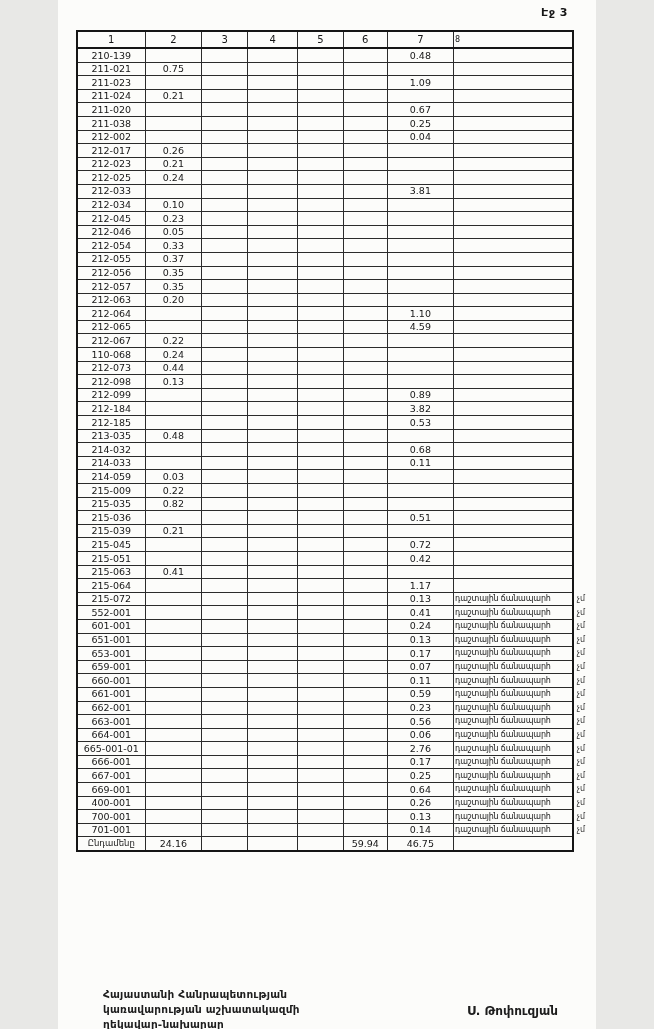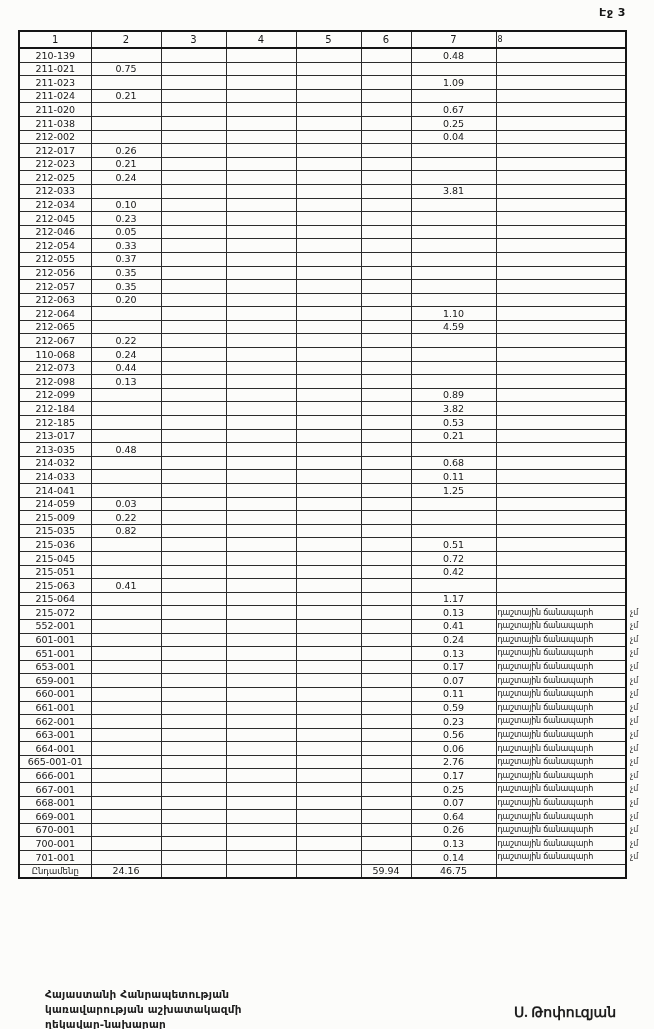--- a/index.html
+++ b/index.html
@@ -5,7 +5,7 @@
   html,body { margin:0; padding:0; background:#e8e8e6; }
   .page {
     position:relative;
-    width:654px; height:1029px;
+    width:538px; height:1029px;
     margin:0 auto;
     background:#fcfcfa;
     color:#161616;

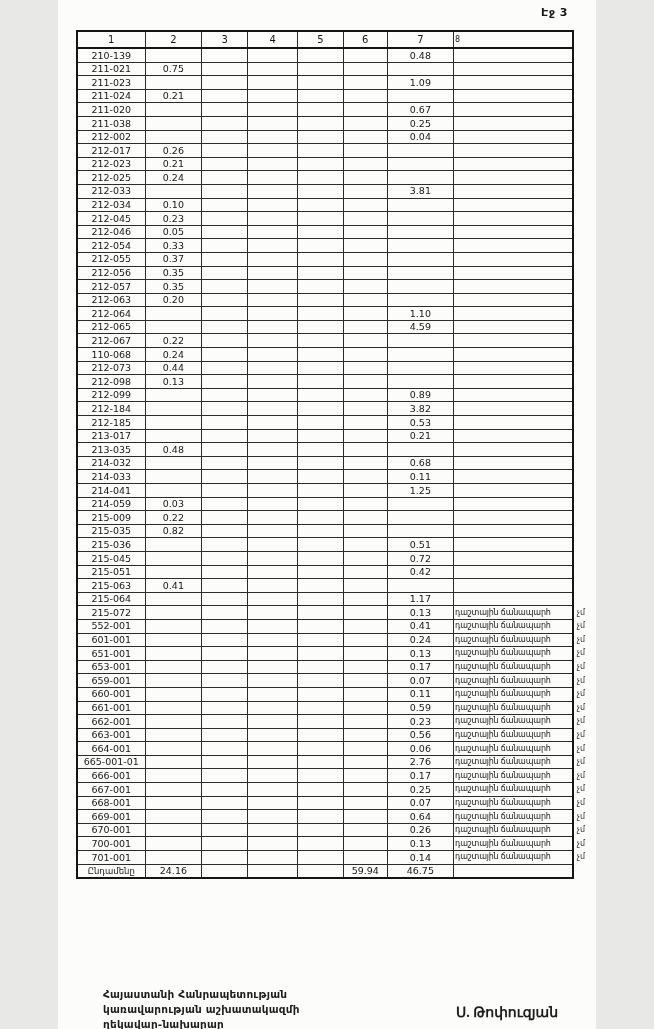--- a/index.html
+++ b/index.html
@@ -404,17 +404,6 @@
           <td class="cm"></td>
         </tr>
         <tr>
-          <td class="c1">213-017</td>
-          <td class="c2"></td>
-          <td class="c3"></td>
-          <td class="c4"></td>
-          <td class="c5"></td>
-          <td class="c6"></td>
-          <td class="c7">0.21</td>
-          <td class="c8"></td>
-          <td class="cm"></td>
-        </tr>
-        <tr>
           <td class="c1">213-035</td>
           <td class="c2">0.48</td>
           <td class="c3"></td>

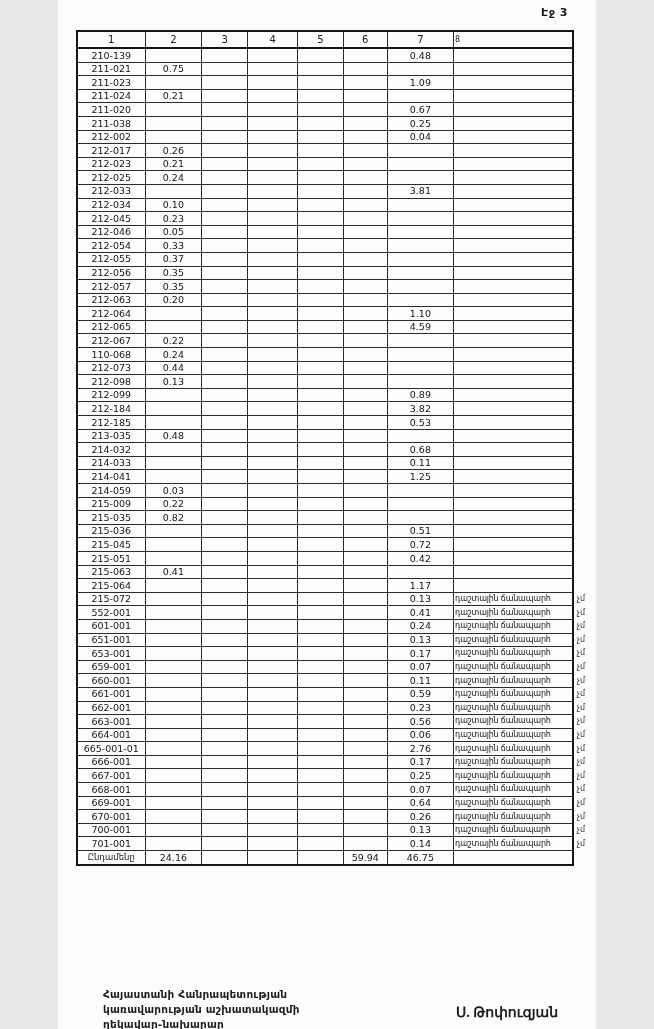--- a/index.html
+++ b/index.html
@@ -437,17 +437,6 @@
           <td class="cm"></td>
         </tr>
         <tr>
-          <td class="c1">214-041</td>
-          <td class="c2"></td>
-          <td class="c3"></td>
-          <td class="c4"></td>
-          <td class="c5"></td>
-          <td class="c6"></td>
-          <td class="c7">1.25</td>
-          <td class="c8"></td>
-          <td class="cm"></td>
-        </tr>
-        <tr>
           <td class="c1">214-059</td>
           <td class="c2">0.03</td>
           <td class="c3"></td>

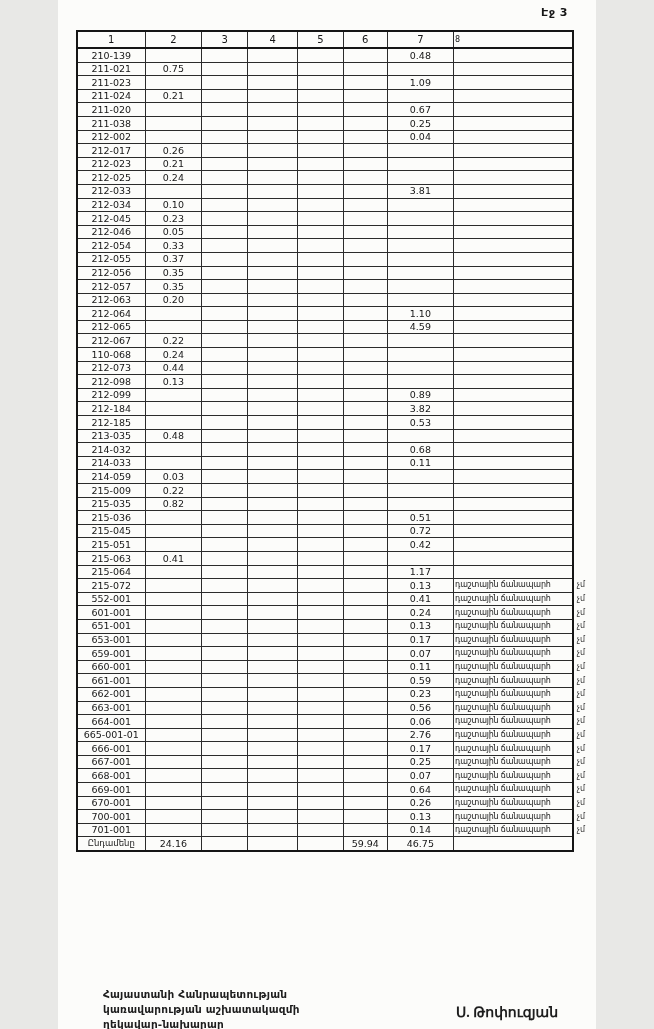--- a/index.html
+++ b/index.html
@@ -481,6 +481,17 @@
           <td class="cm"></td>
         </tr>
         <tr>
+          <td class="c1">215-039</td>
+          <td class="c2">0.21</td>
+          <td class="c3"></td>
+          <td class="c4"></td>
+          <td class="c5"></td>
+          <td class="c6"></td>
+          <td class="c7"></td>
+          <td class="c8"></td>
+          <td class="cm"></td>
+        </tr>
+        <tr>
           <td class="c1">215-045</td>
           <td class="c2"></td>
           <td class="c3"></td>

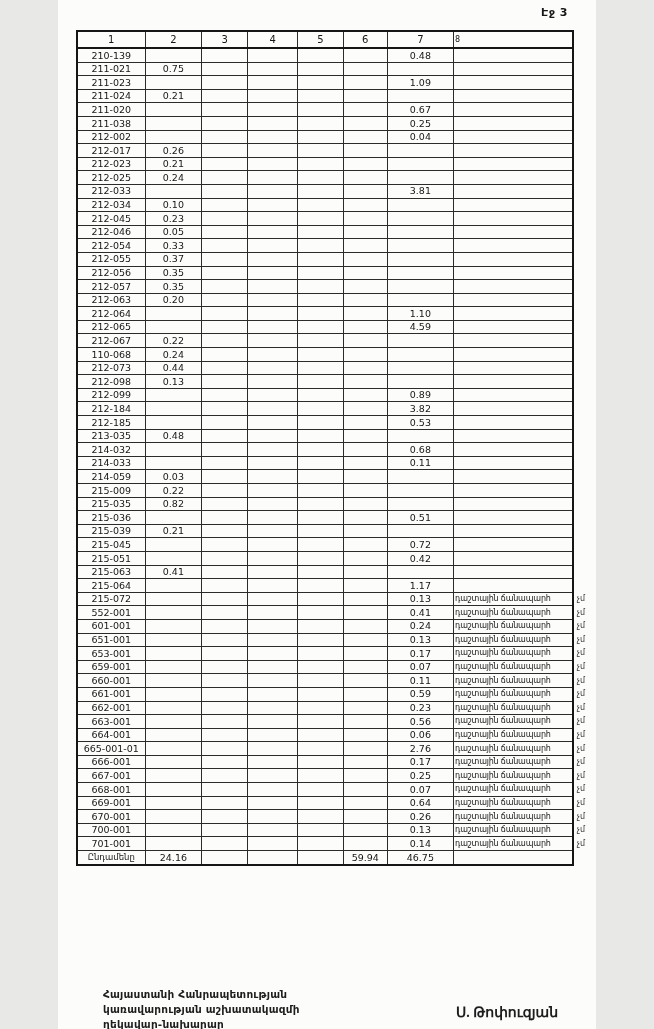--- a/index.html
+++ b/index.html
@@ -690,17 +690,6 @@
           <td class="cm">չմ</td>
         </tr>
         <tr>
-          <td class="c1">668-001</td>
-          <td class="c2"></td>
-          <td class="c3"></td>
-          <td class="c4"></td>
-          <td class="c5"></td>
-          <td class="c6"></td>
-          <td class="c7">0.07</td>
-          <td class="c8">դաշտային ճանապարհ</td>
-          <td class="cm">չմ</td>
-        </tr>
-        <tr>
           <td class="c1">669-001</td>
           <td class="c2"></td>
           <td class="c3"></td>

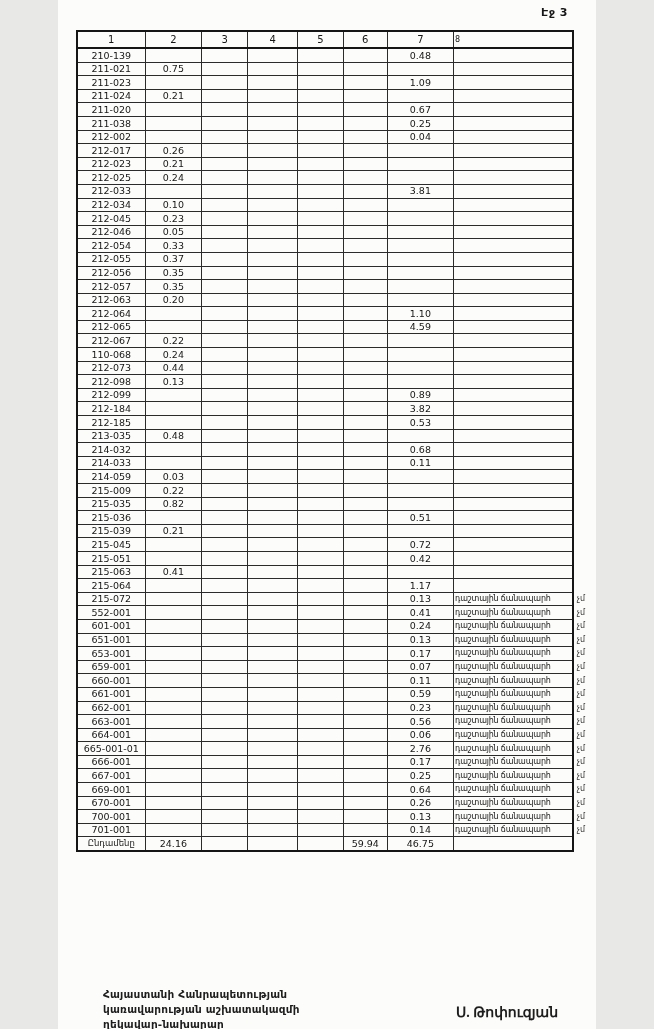--- a/index.html
+++ b/index.html
@@ -701,7 +701,7 @@
           <td class="cm">չմ</td>
         </tr>
         <tr>
-          <td class="c1">670-001</td>
+          <td class="c1">400-001</td>
           <td class="c2"></td>
           <td class="c3"></td>
           <td class="c4"></td>

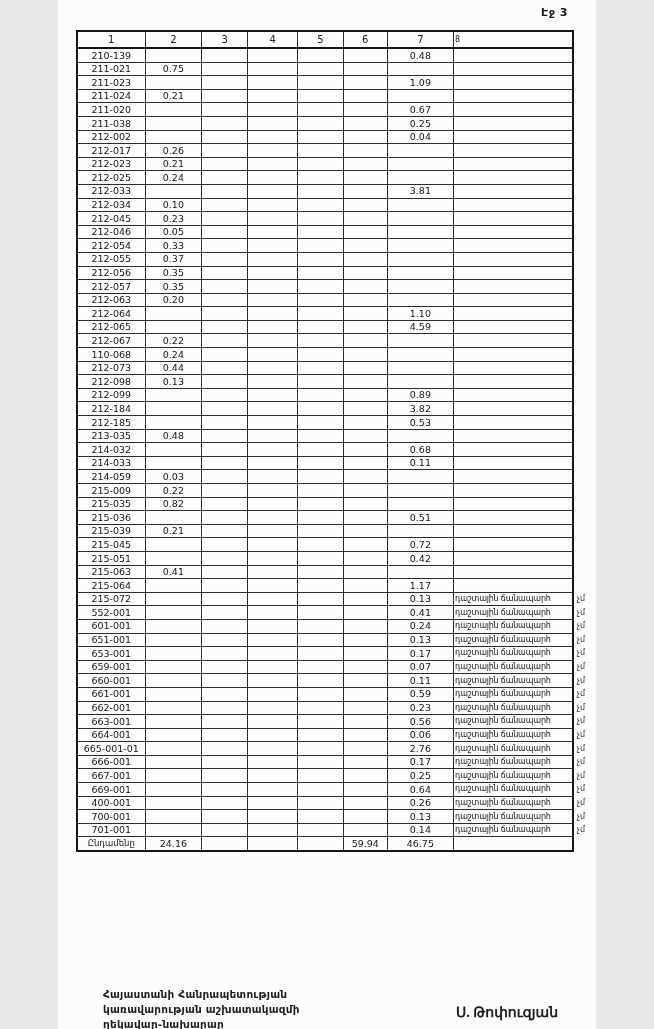--- a/index.html
+++ b/index.html
@@ -59,7 +59,7 @@
   }
   .signature {
     position:absolute; right:38px; top:1004px;
-    font-size:14px; font-weight:bold; color:#1d1d1d;font-family:Liberation Serif, serif;
+    font-size:12px; font-weight:bold; color:#1d1d1d;
   }
 </style>
 </head>

